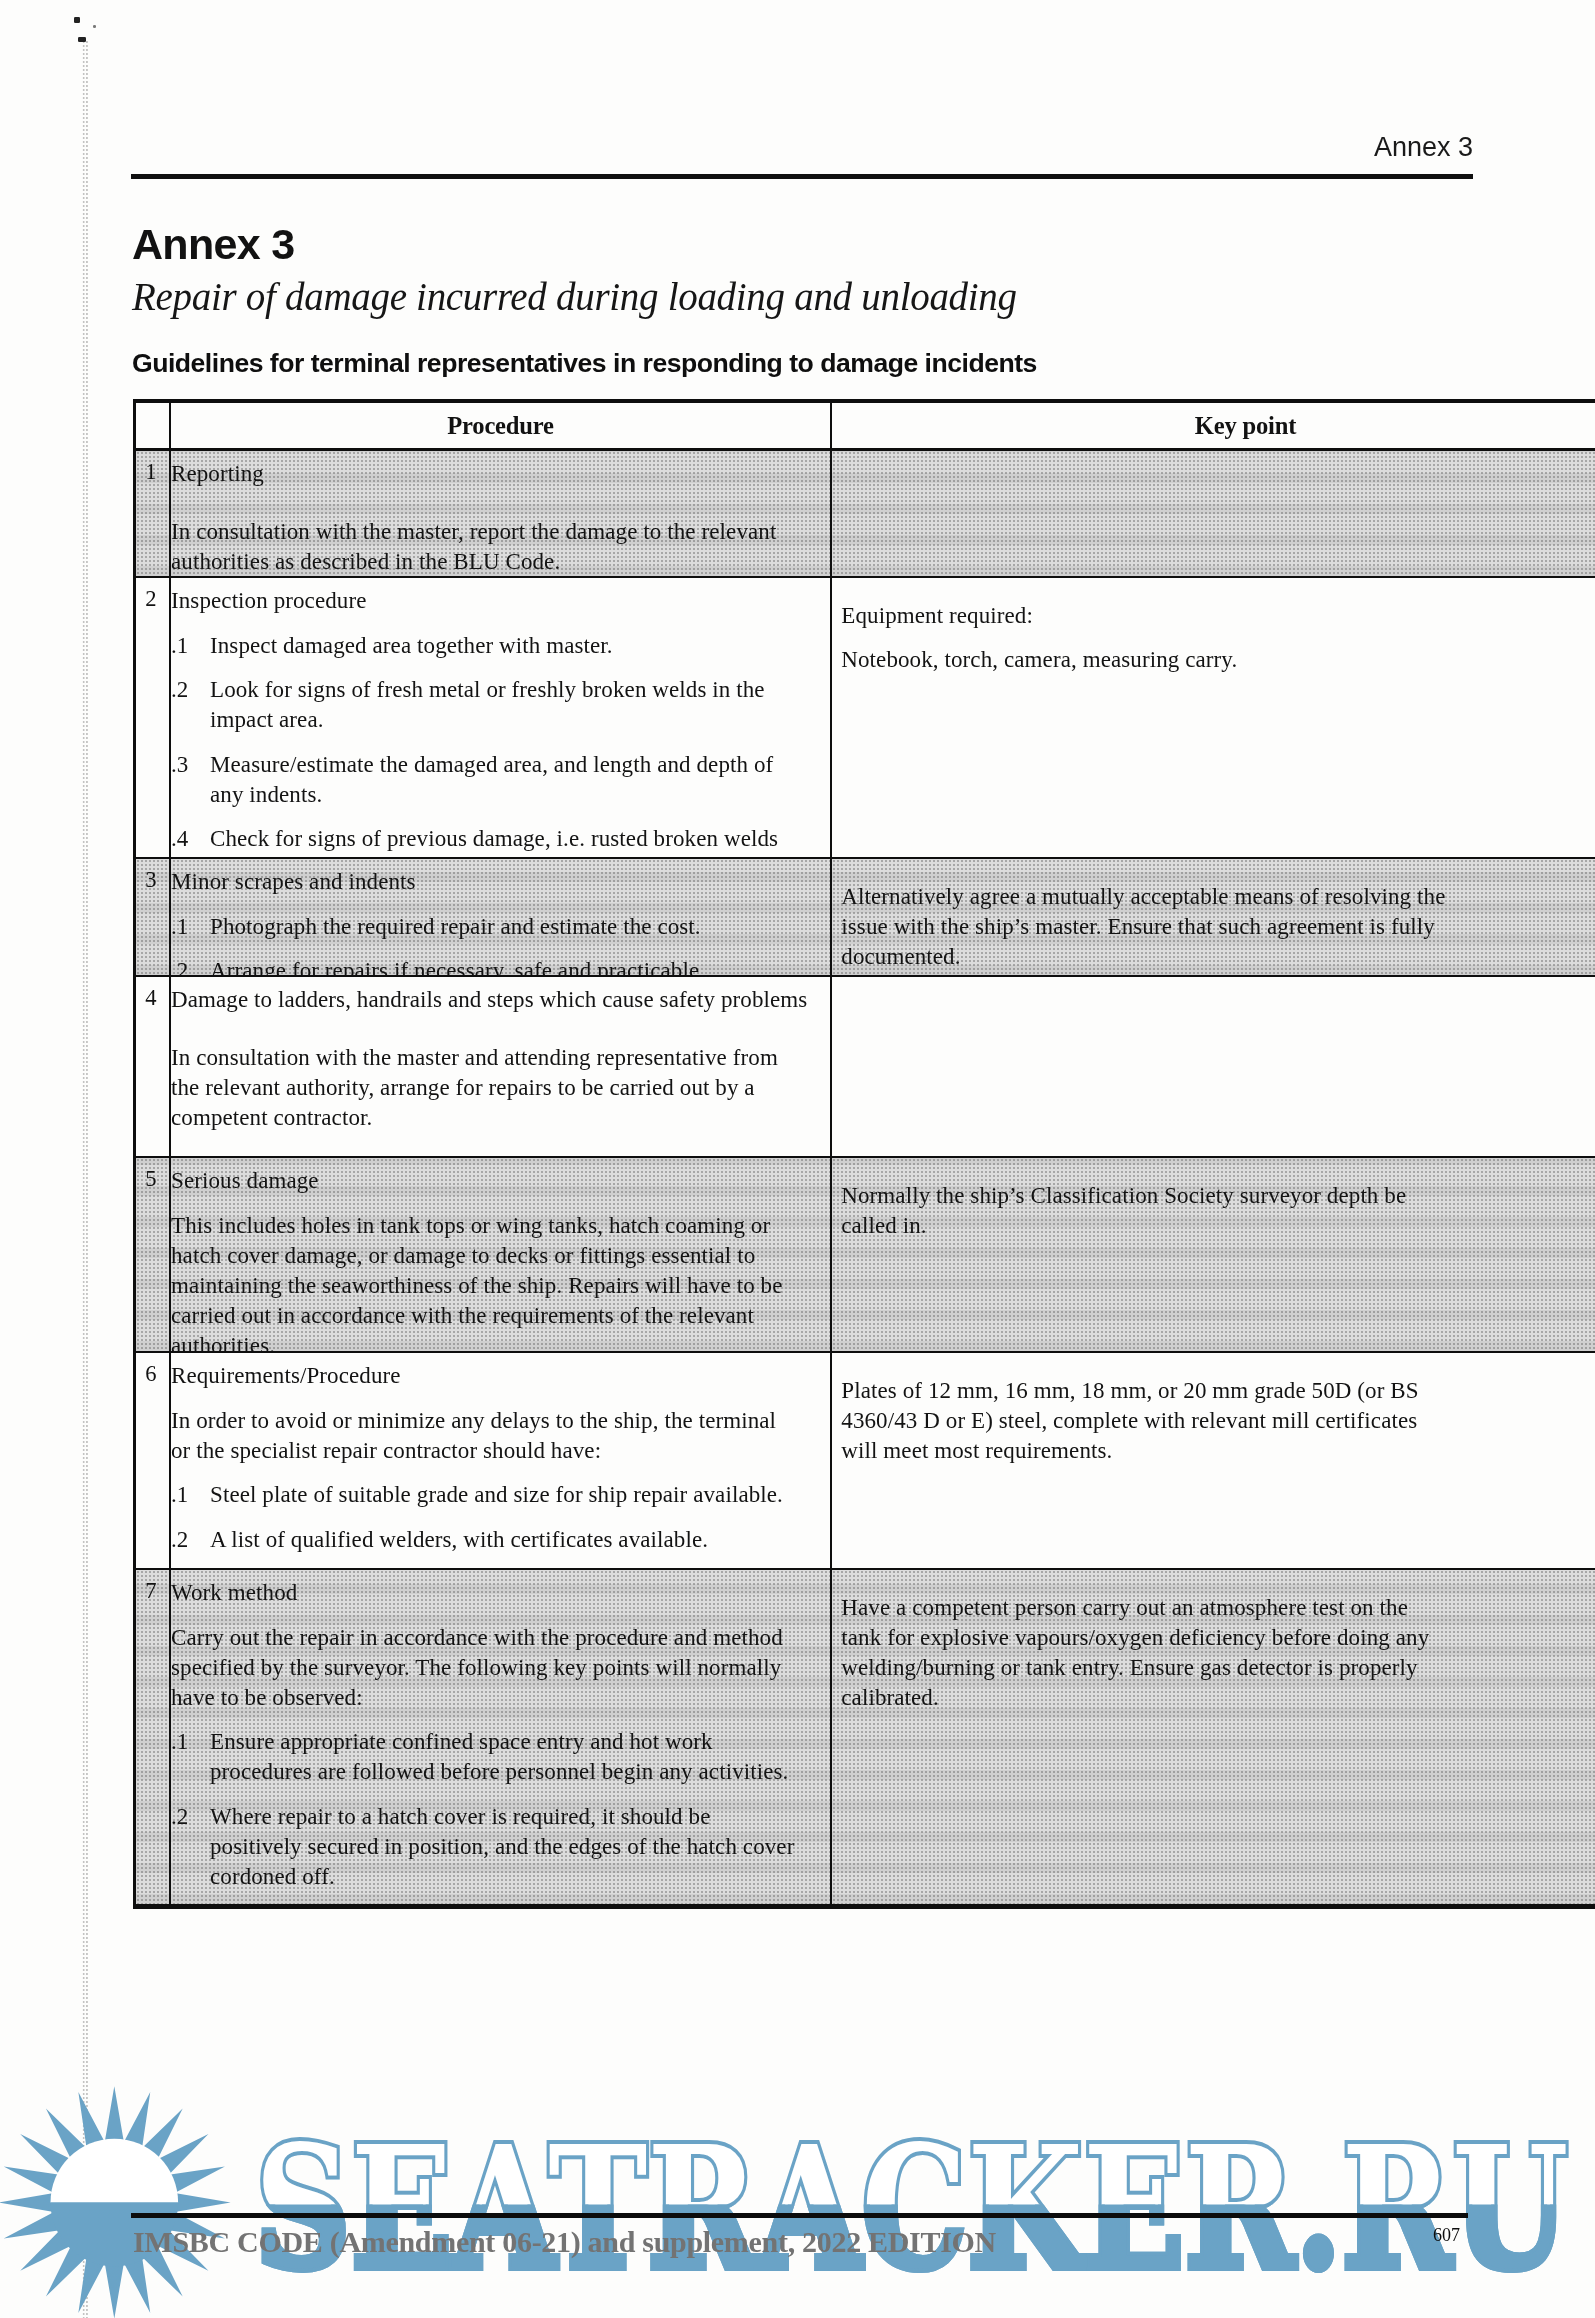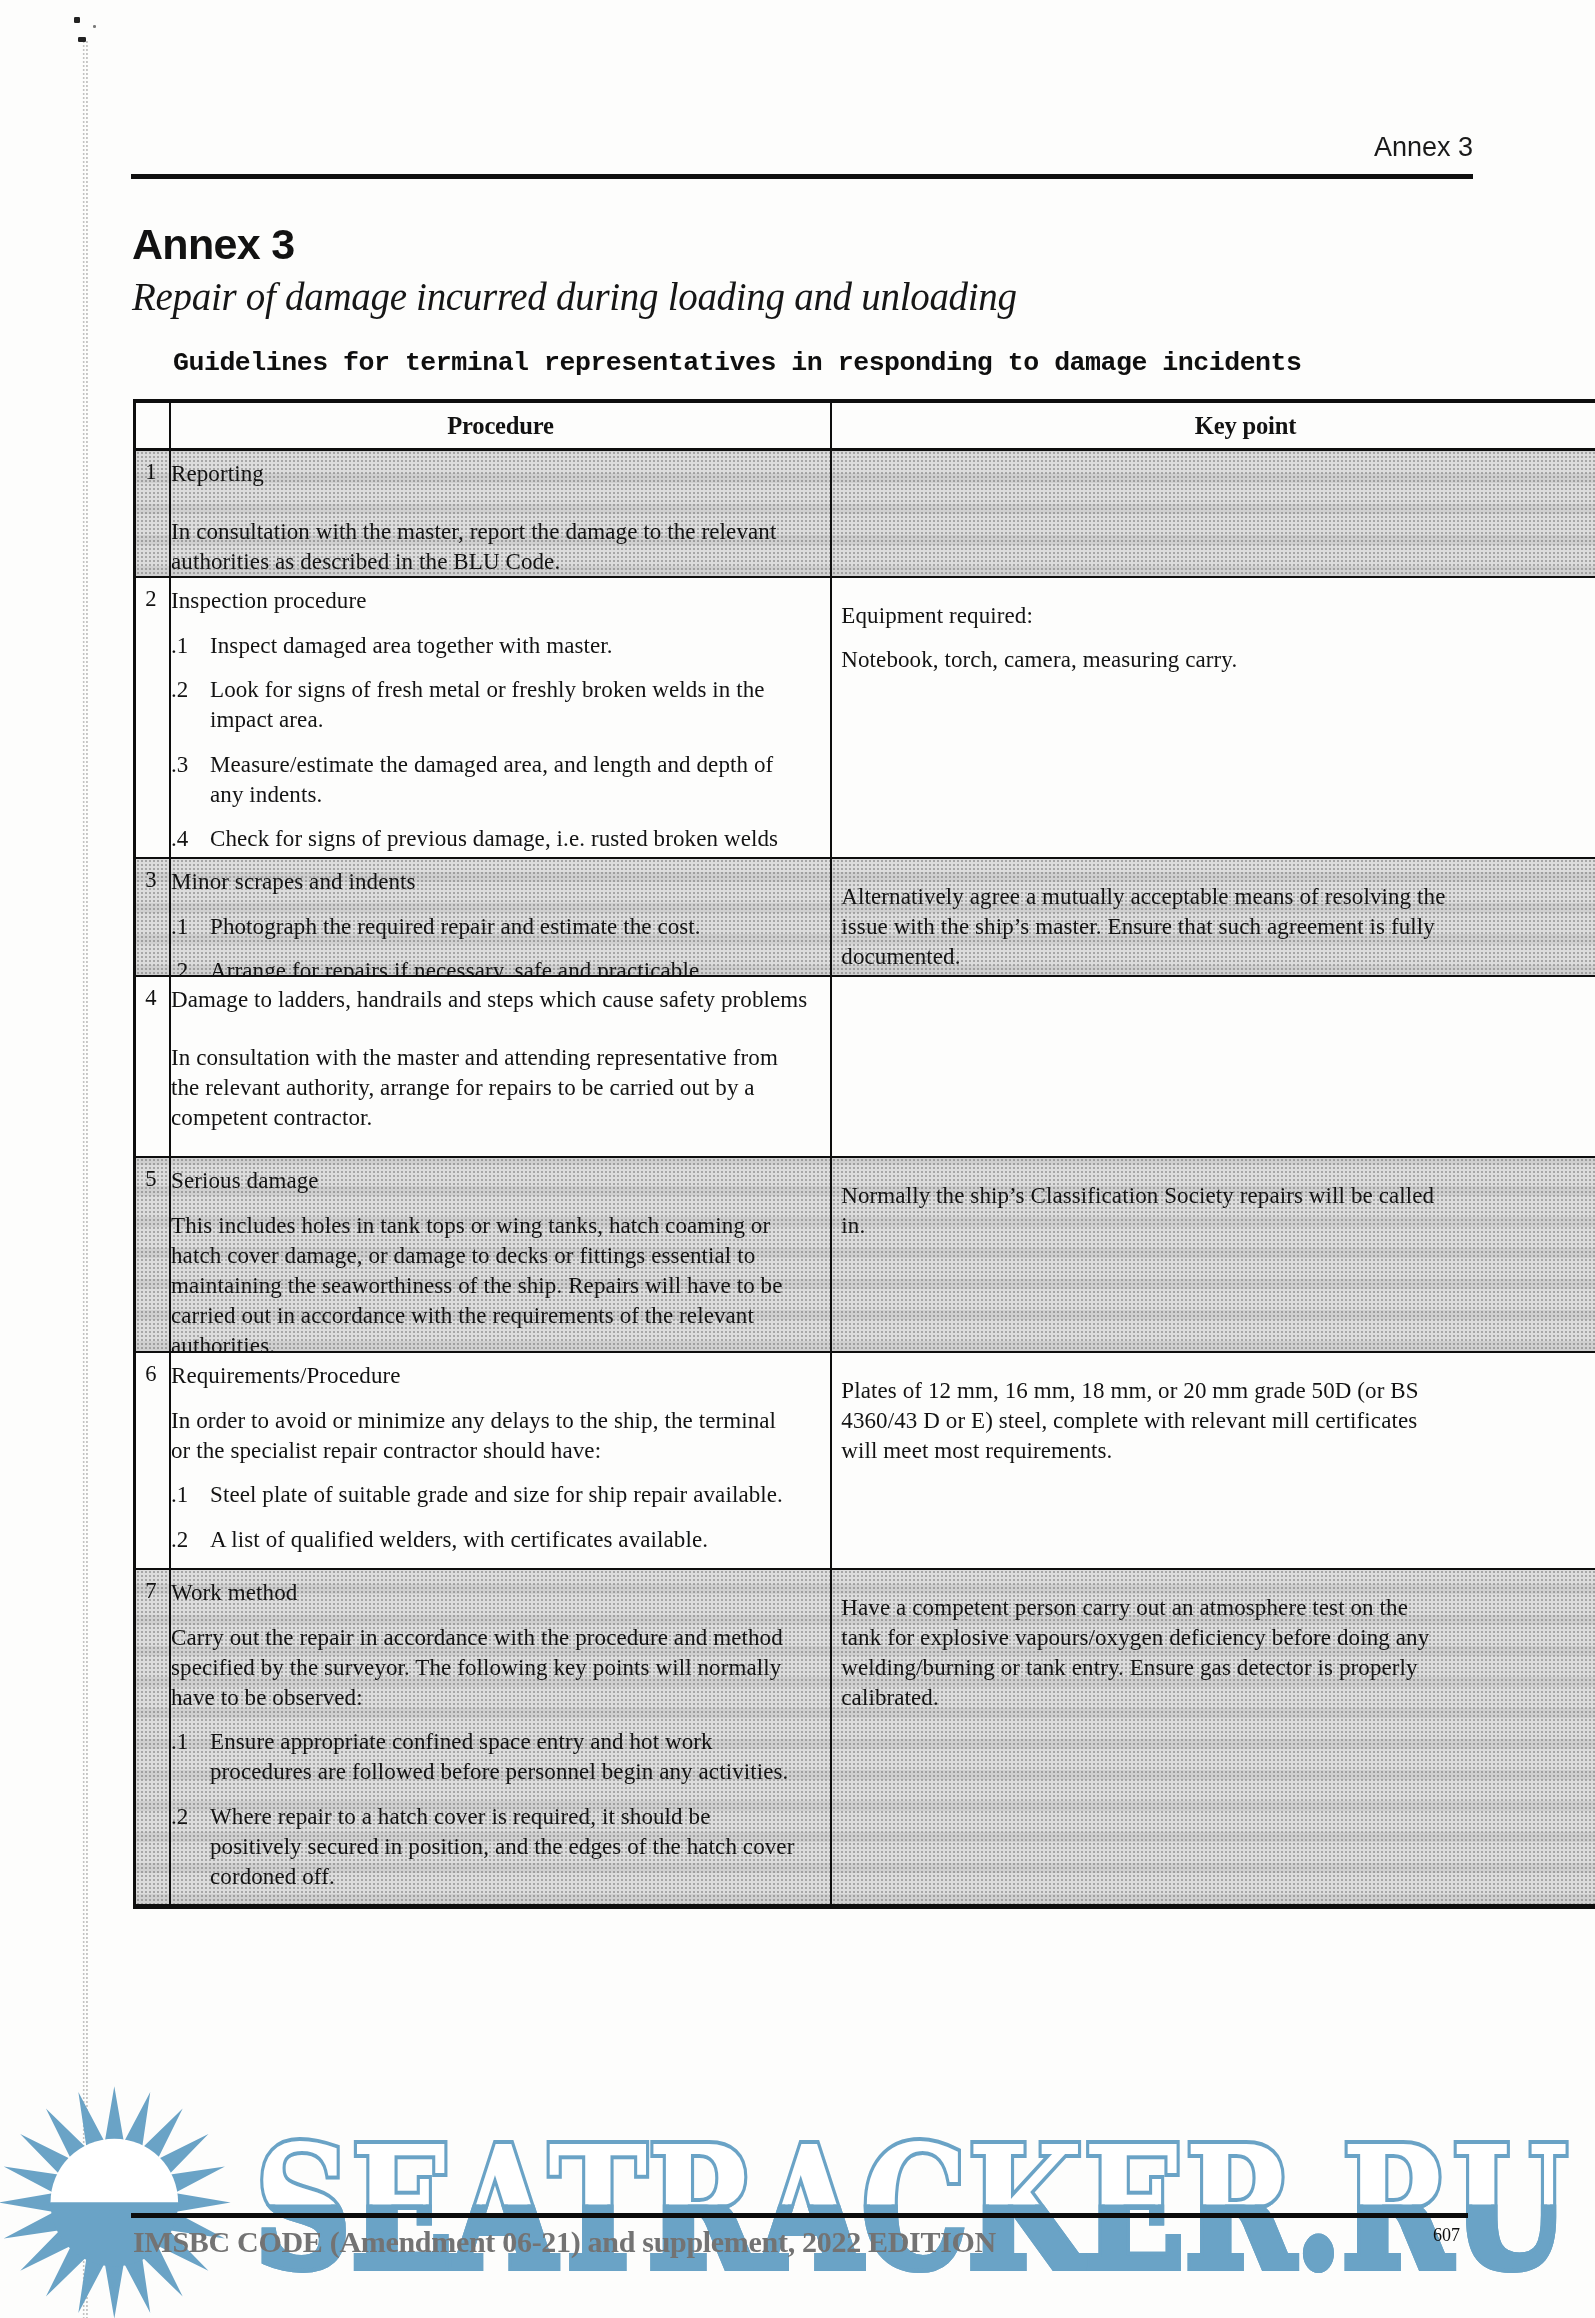--- a/index.html
+++ b/index.html
@@ -36,9 +36,8 @@
   }
   .section-heading{
     left:132px; top:348px;
-    font-family:Liberation Mono, monospace; font-weight:bold; font-size:26.6px; letter-spacing:-0.5px;
+    font-family:Liberation Sans, sans-serif; font-weight:bold; font-size:26.6px; letter-spacing:-0.5px;
     color:#0f0f0f;
-    margin-left:41px;
   }
 
   

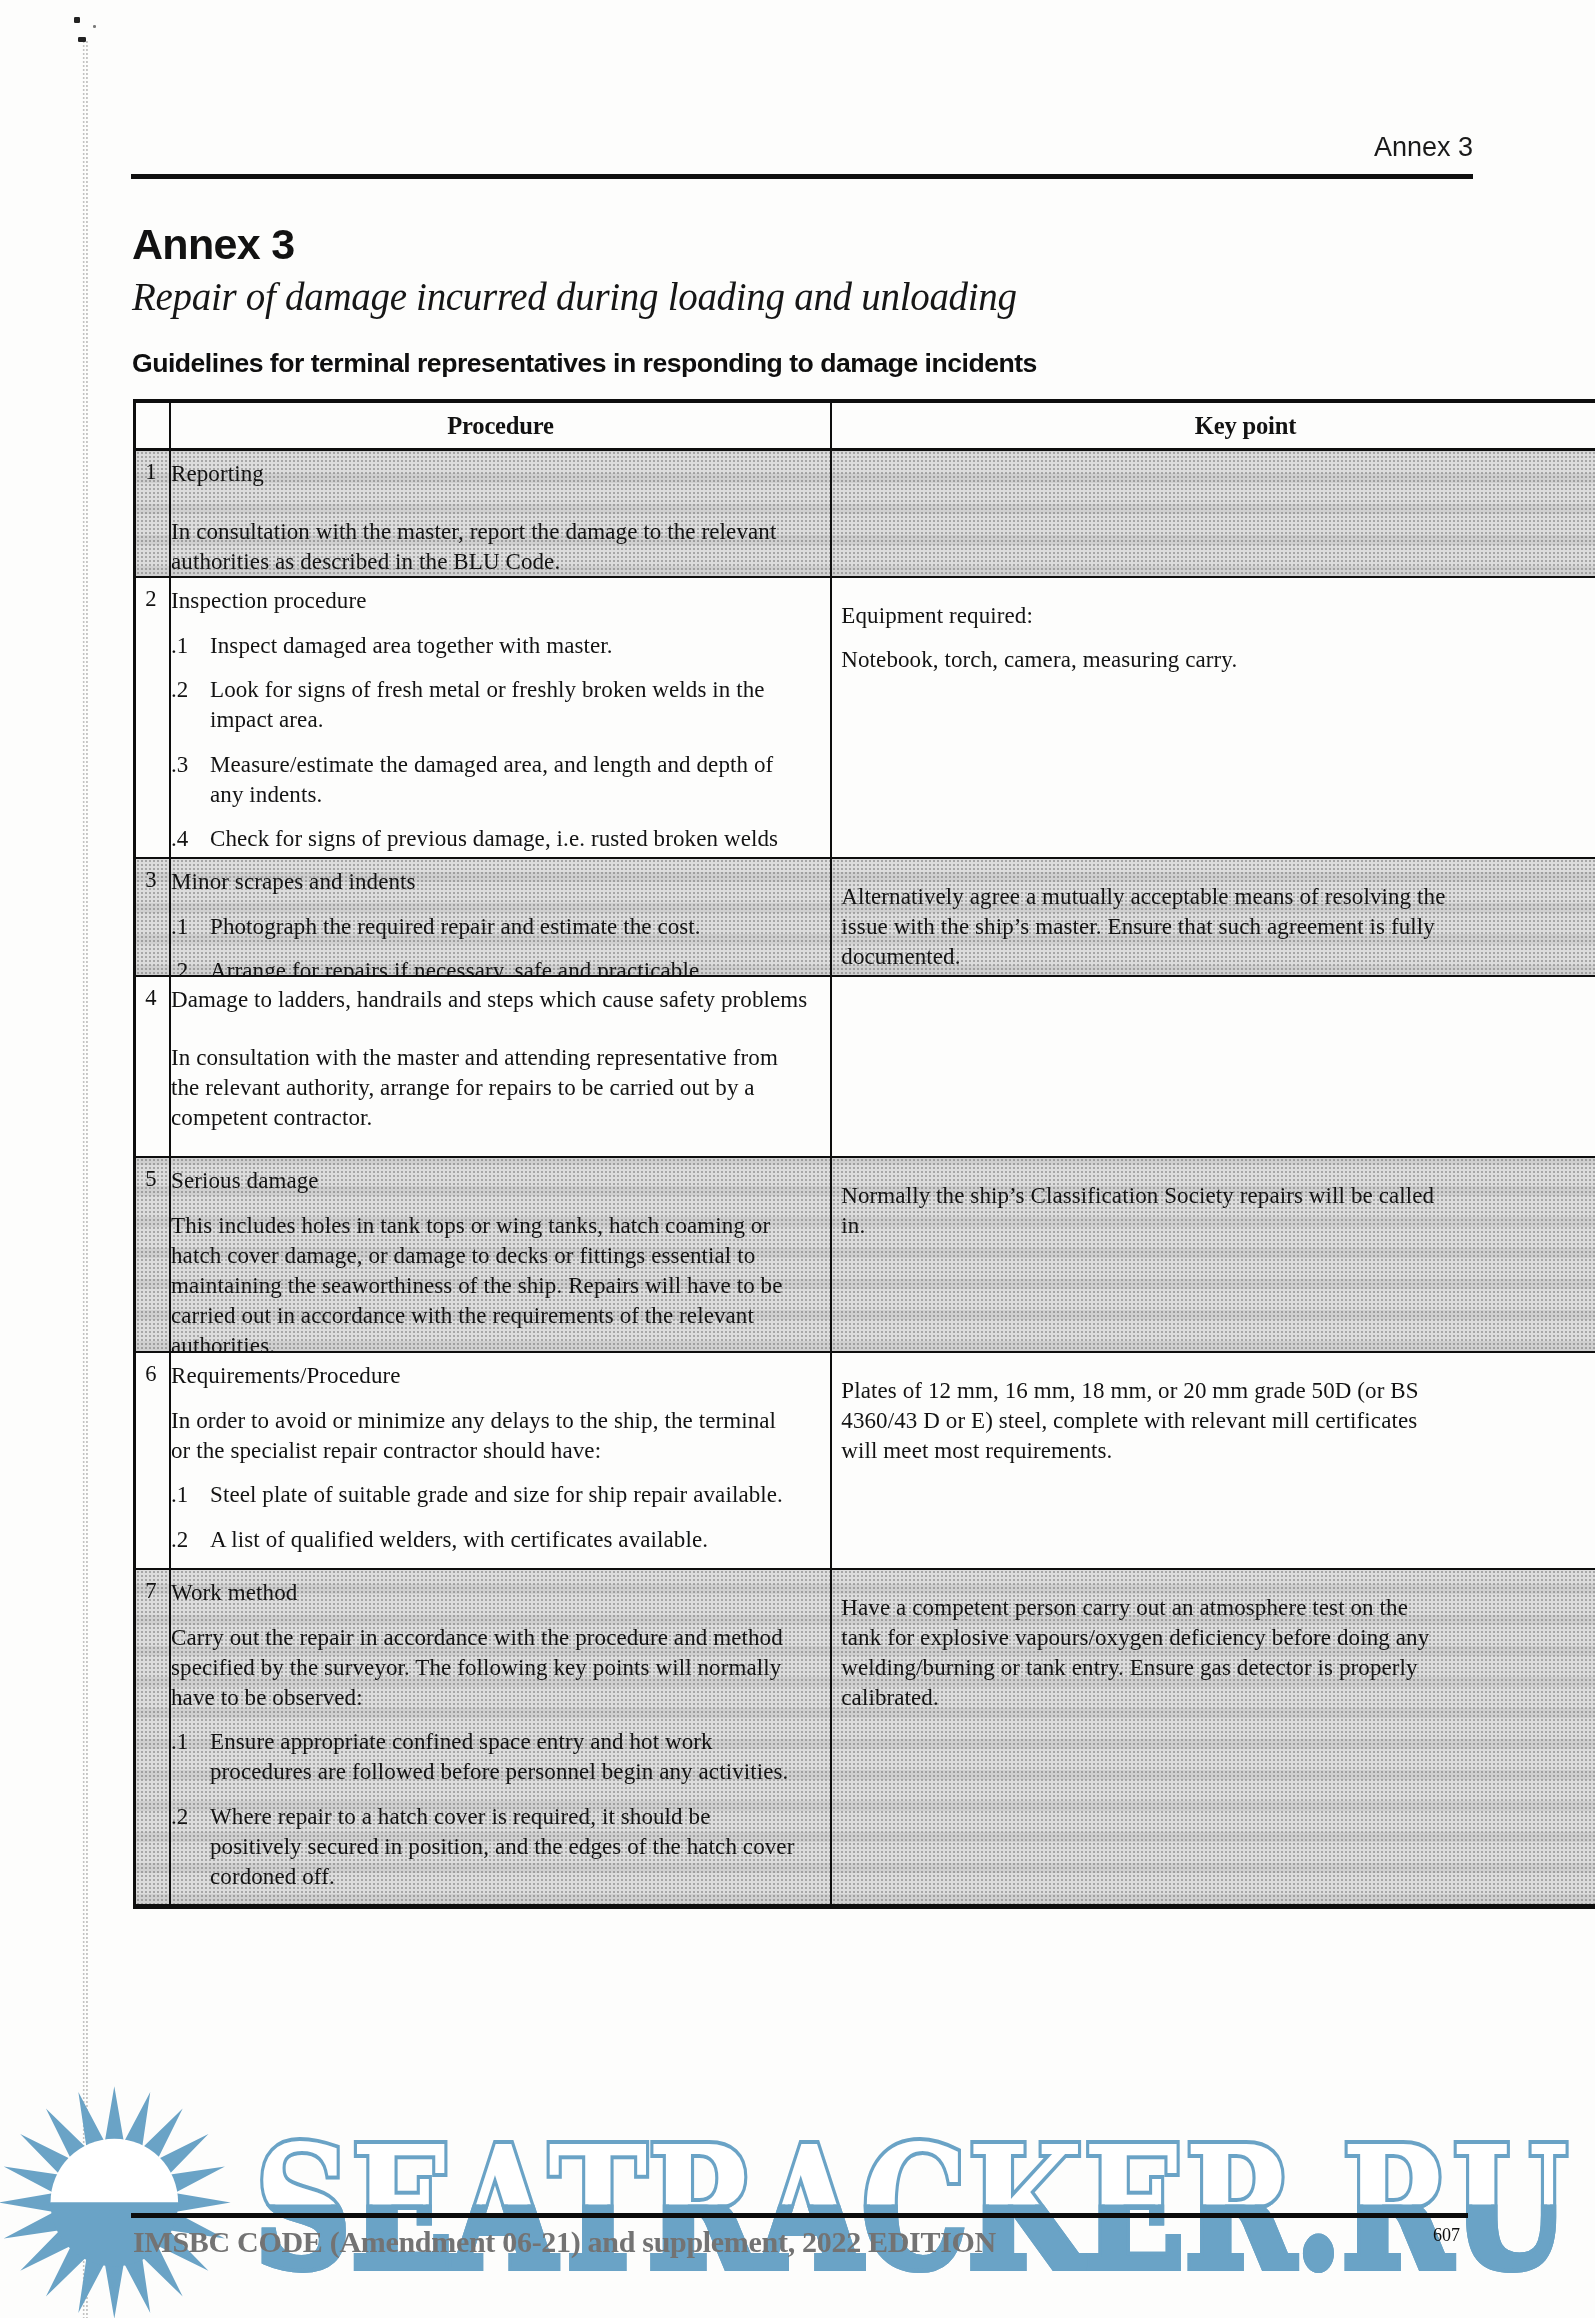--- a/index.html
+++ b/index.html
@@ -180,7 +180,7 @@
             <div class="para">This includes holes in tank tops or wing tanks, hatch coaming or hatch cover damage, or damage to decks or fittings essential to maintaining the seaworthiness of the ship. Repairs will have to be carried out in accordance with the requirements of the relevant authorities.</div>
           </div>
           <div class="cell key">
-            <div class="para">Normally the ship’s Classification Society repairs will be called in.</div>
+            <div class="para">Normally the ship’s Classification Society surveyor depth be called in.</div>
           </div>
         </div>
         <div class="trow" style="height: 217px;">

